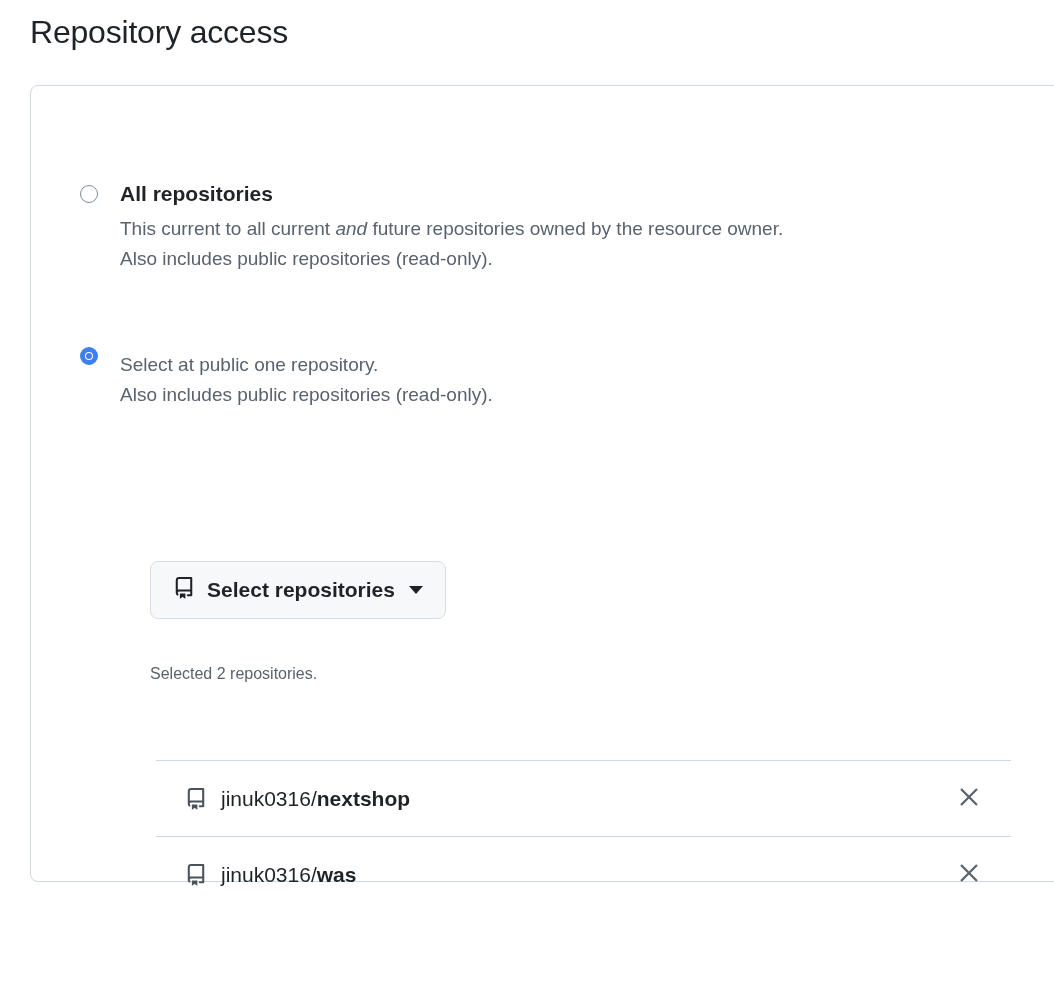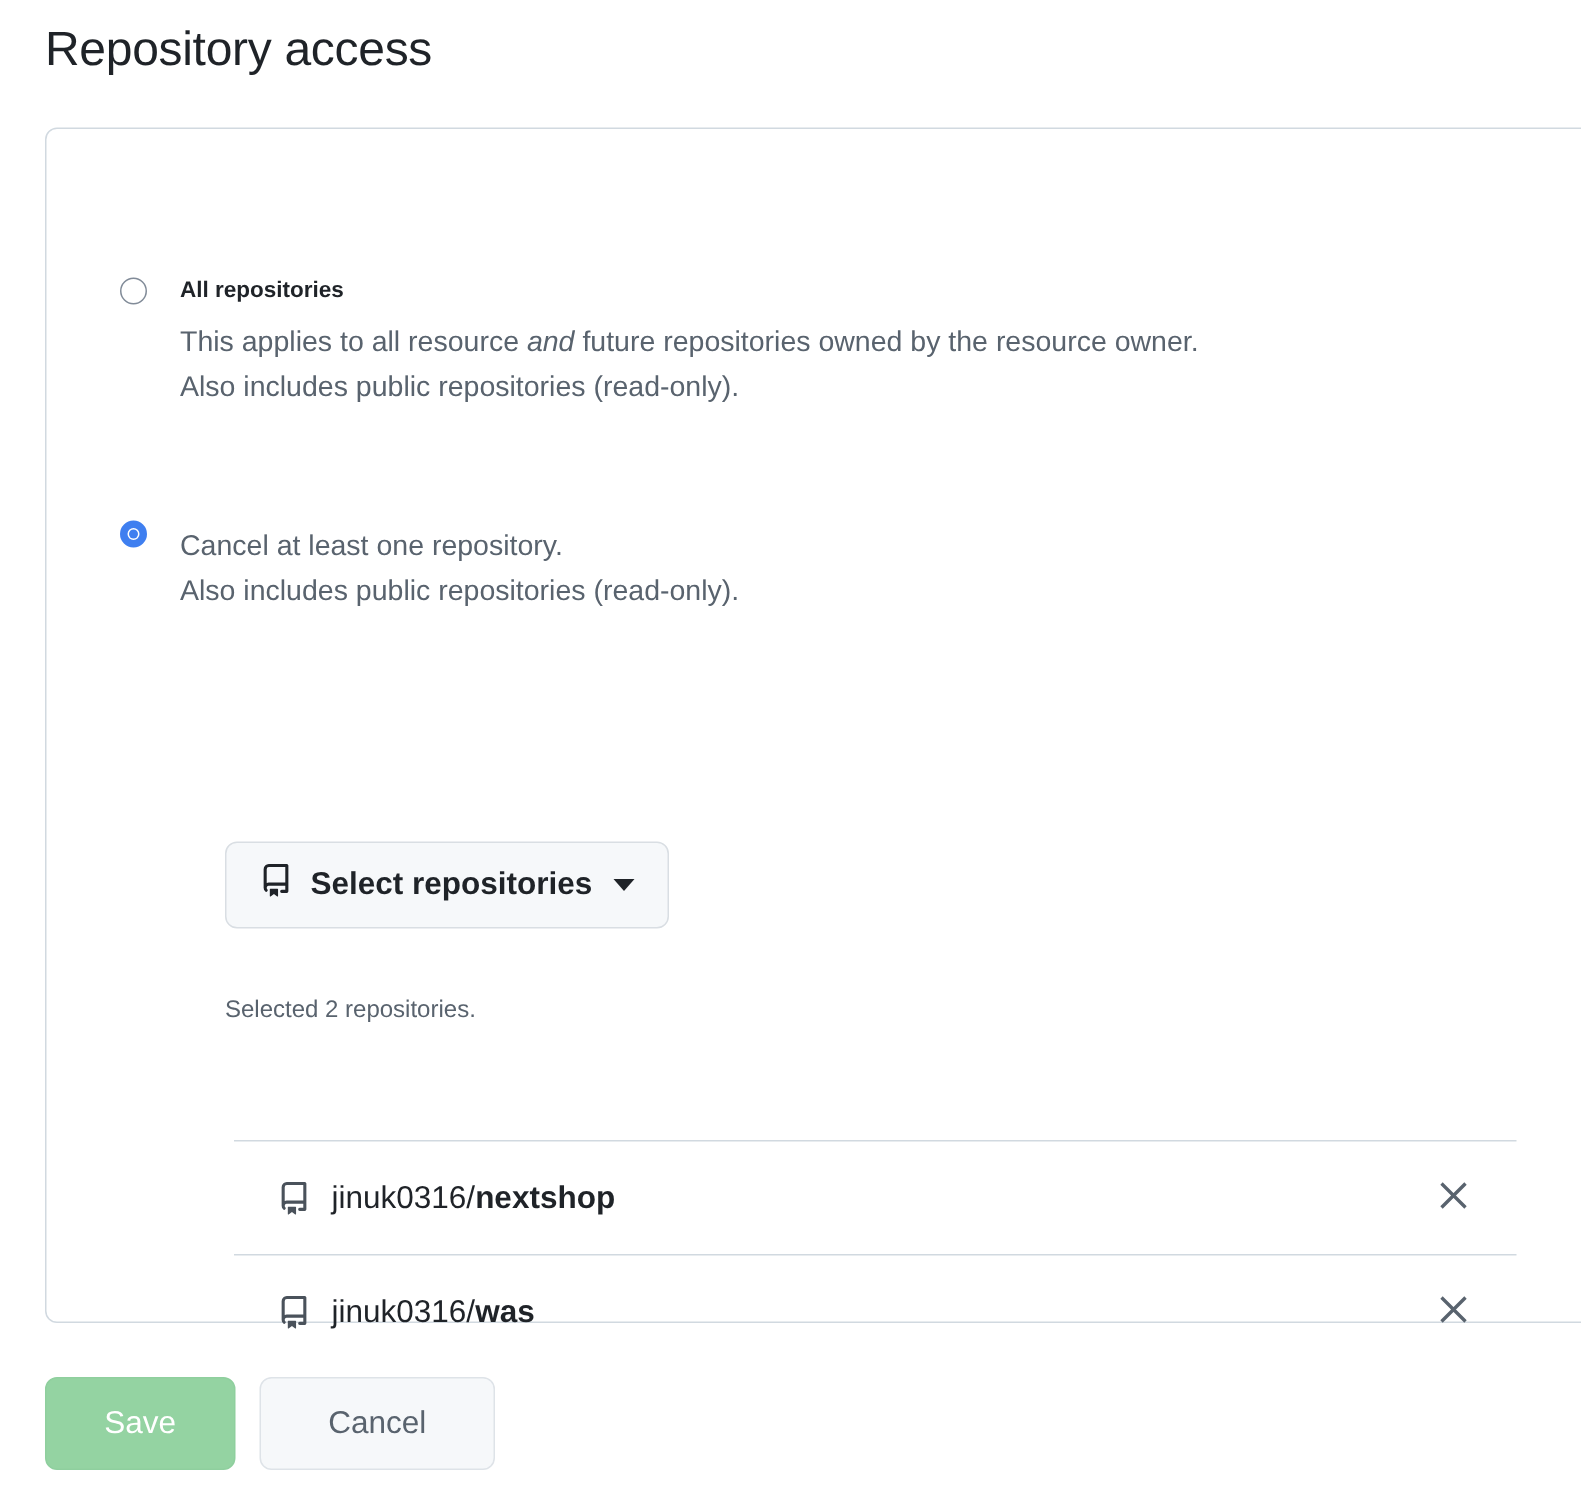--- a/index.html
+++ b/index.html
@@ -85,7 +85,7 @@
 
   .option-label {
     margin-left: 40px;
-    font-size: 15px;
+    font-size: 21px;
     font-weight: 700;
     line-height: 26px;
     color: #1f2328;

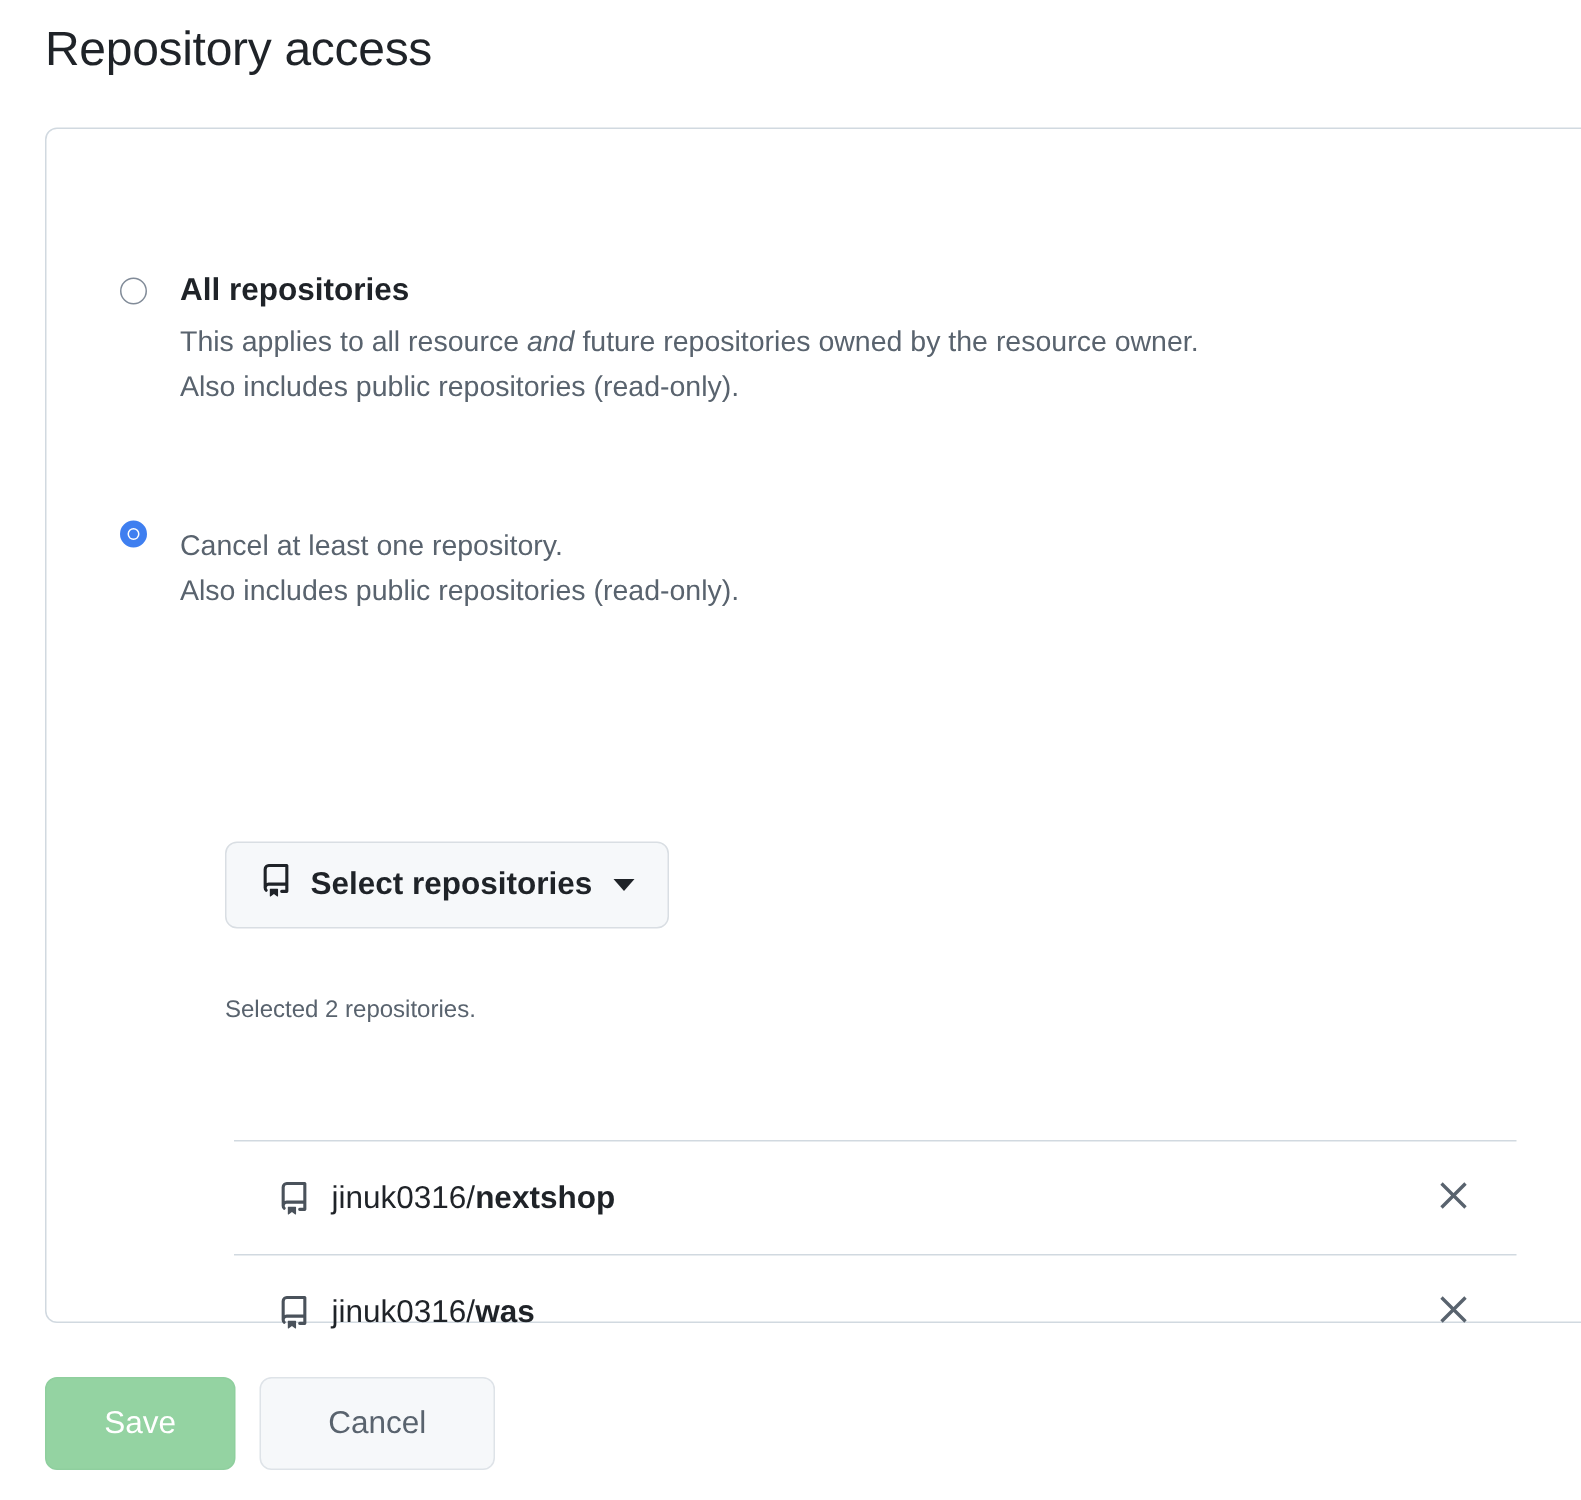--- a/index.html
+++ b/index.html
@@ -232,7 +232,7 @@
     <div class="option all">
       <span class="radio"></span>
       <div class="option-label">All repositories</div>
-      <div class="option-desc"><span>This applies to all resource </span><em>and</em><span> future repositories owned by the resource owner.</span></div>
+      <div class="option-desc"><span>This current to all current </span><em>and</em><span> future repositories owned by the resource owner.</span></div>
       <div class="option-desc" style="margin-top:0">Also includes public repositories (read-only).</div>
     </div>
 

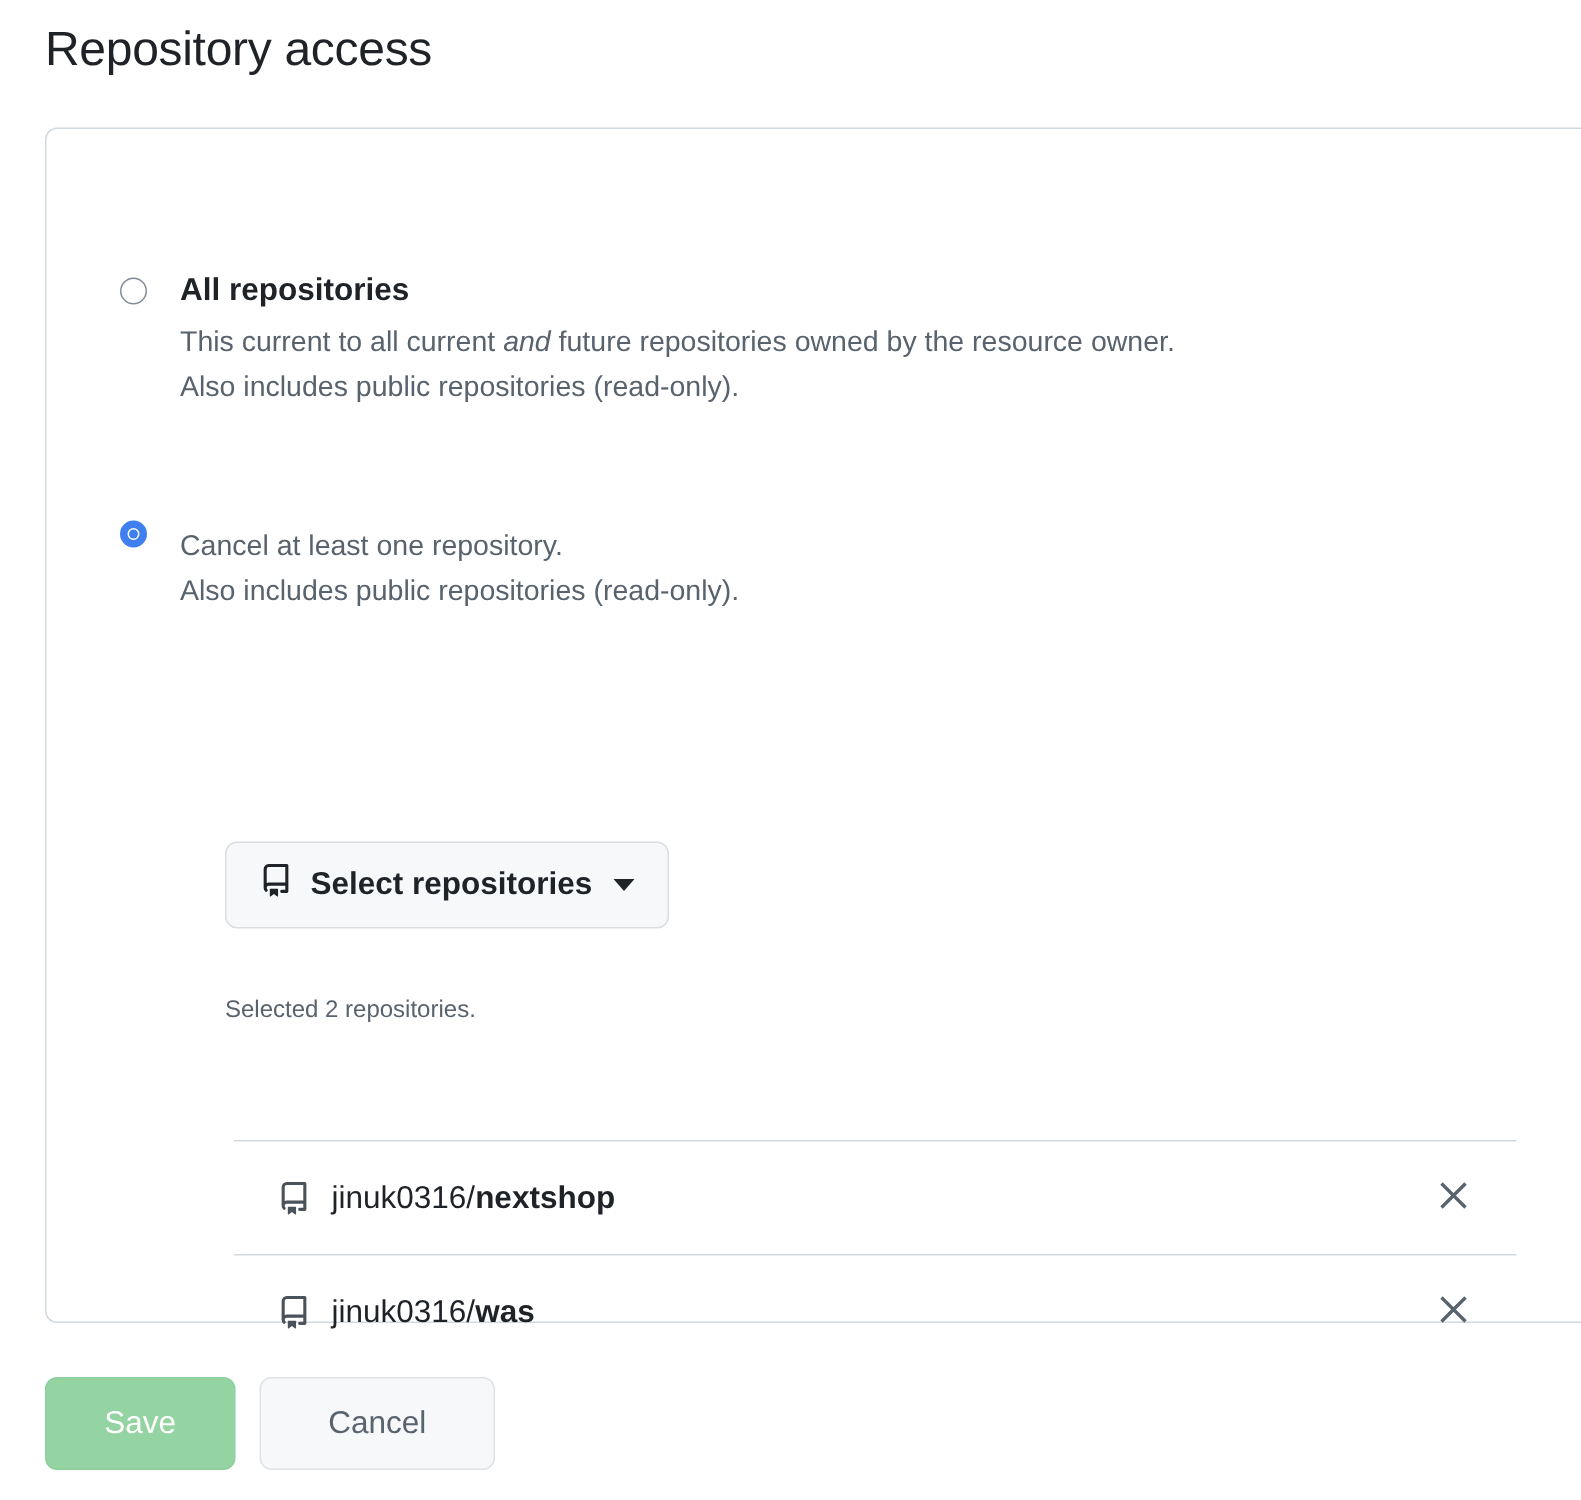--- a/index.html
+++ b/index.html
@@ -238,7 +238,7 @@
 
     <div class="option only">
       <span class="radio checked"></span>
-      <div class="option-desc">Cancel at least one repository.</div>
+      <div class="option-desc">Select at public one repository.</div>
       <div class="option-desc" style="margin-top:0">Also includes public repositories (read-only).</div>
     </div>
 

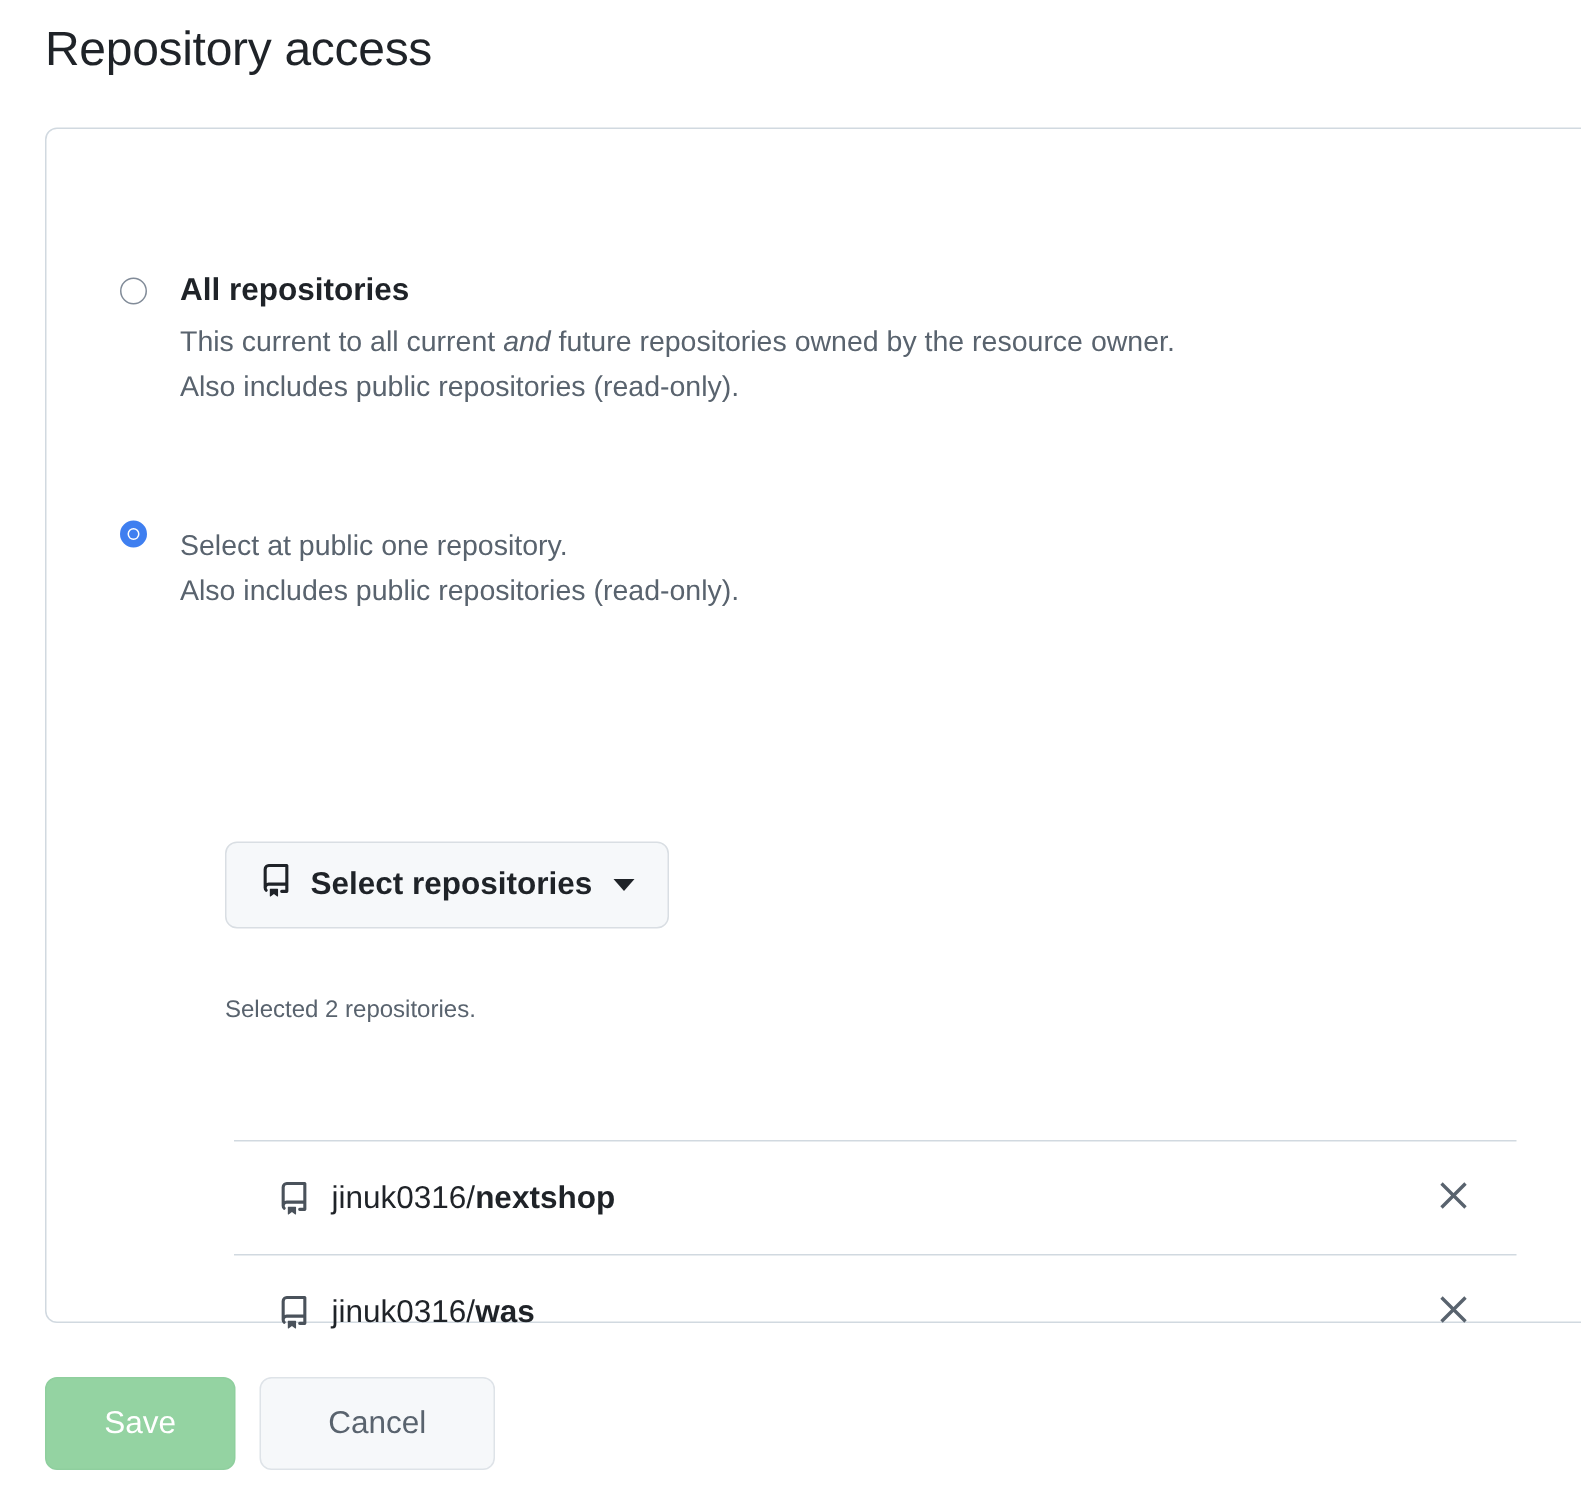--- a/index.html
+++ b/index.html
@@ -291,10 +291,6 @@
     </div>
   </div>
 
-  <div class="footer">
-    <button class="btn btn-save">Save</button>
-    <button class="btn btn-cancel">Cancel</button>
-  </div>
 
 </div>
 

